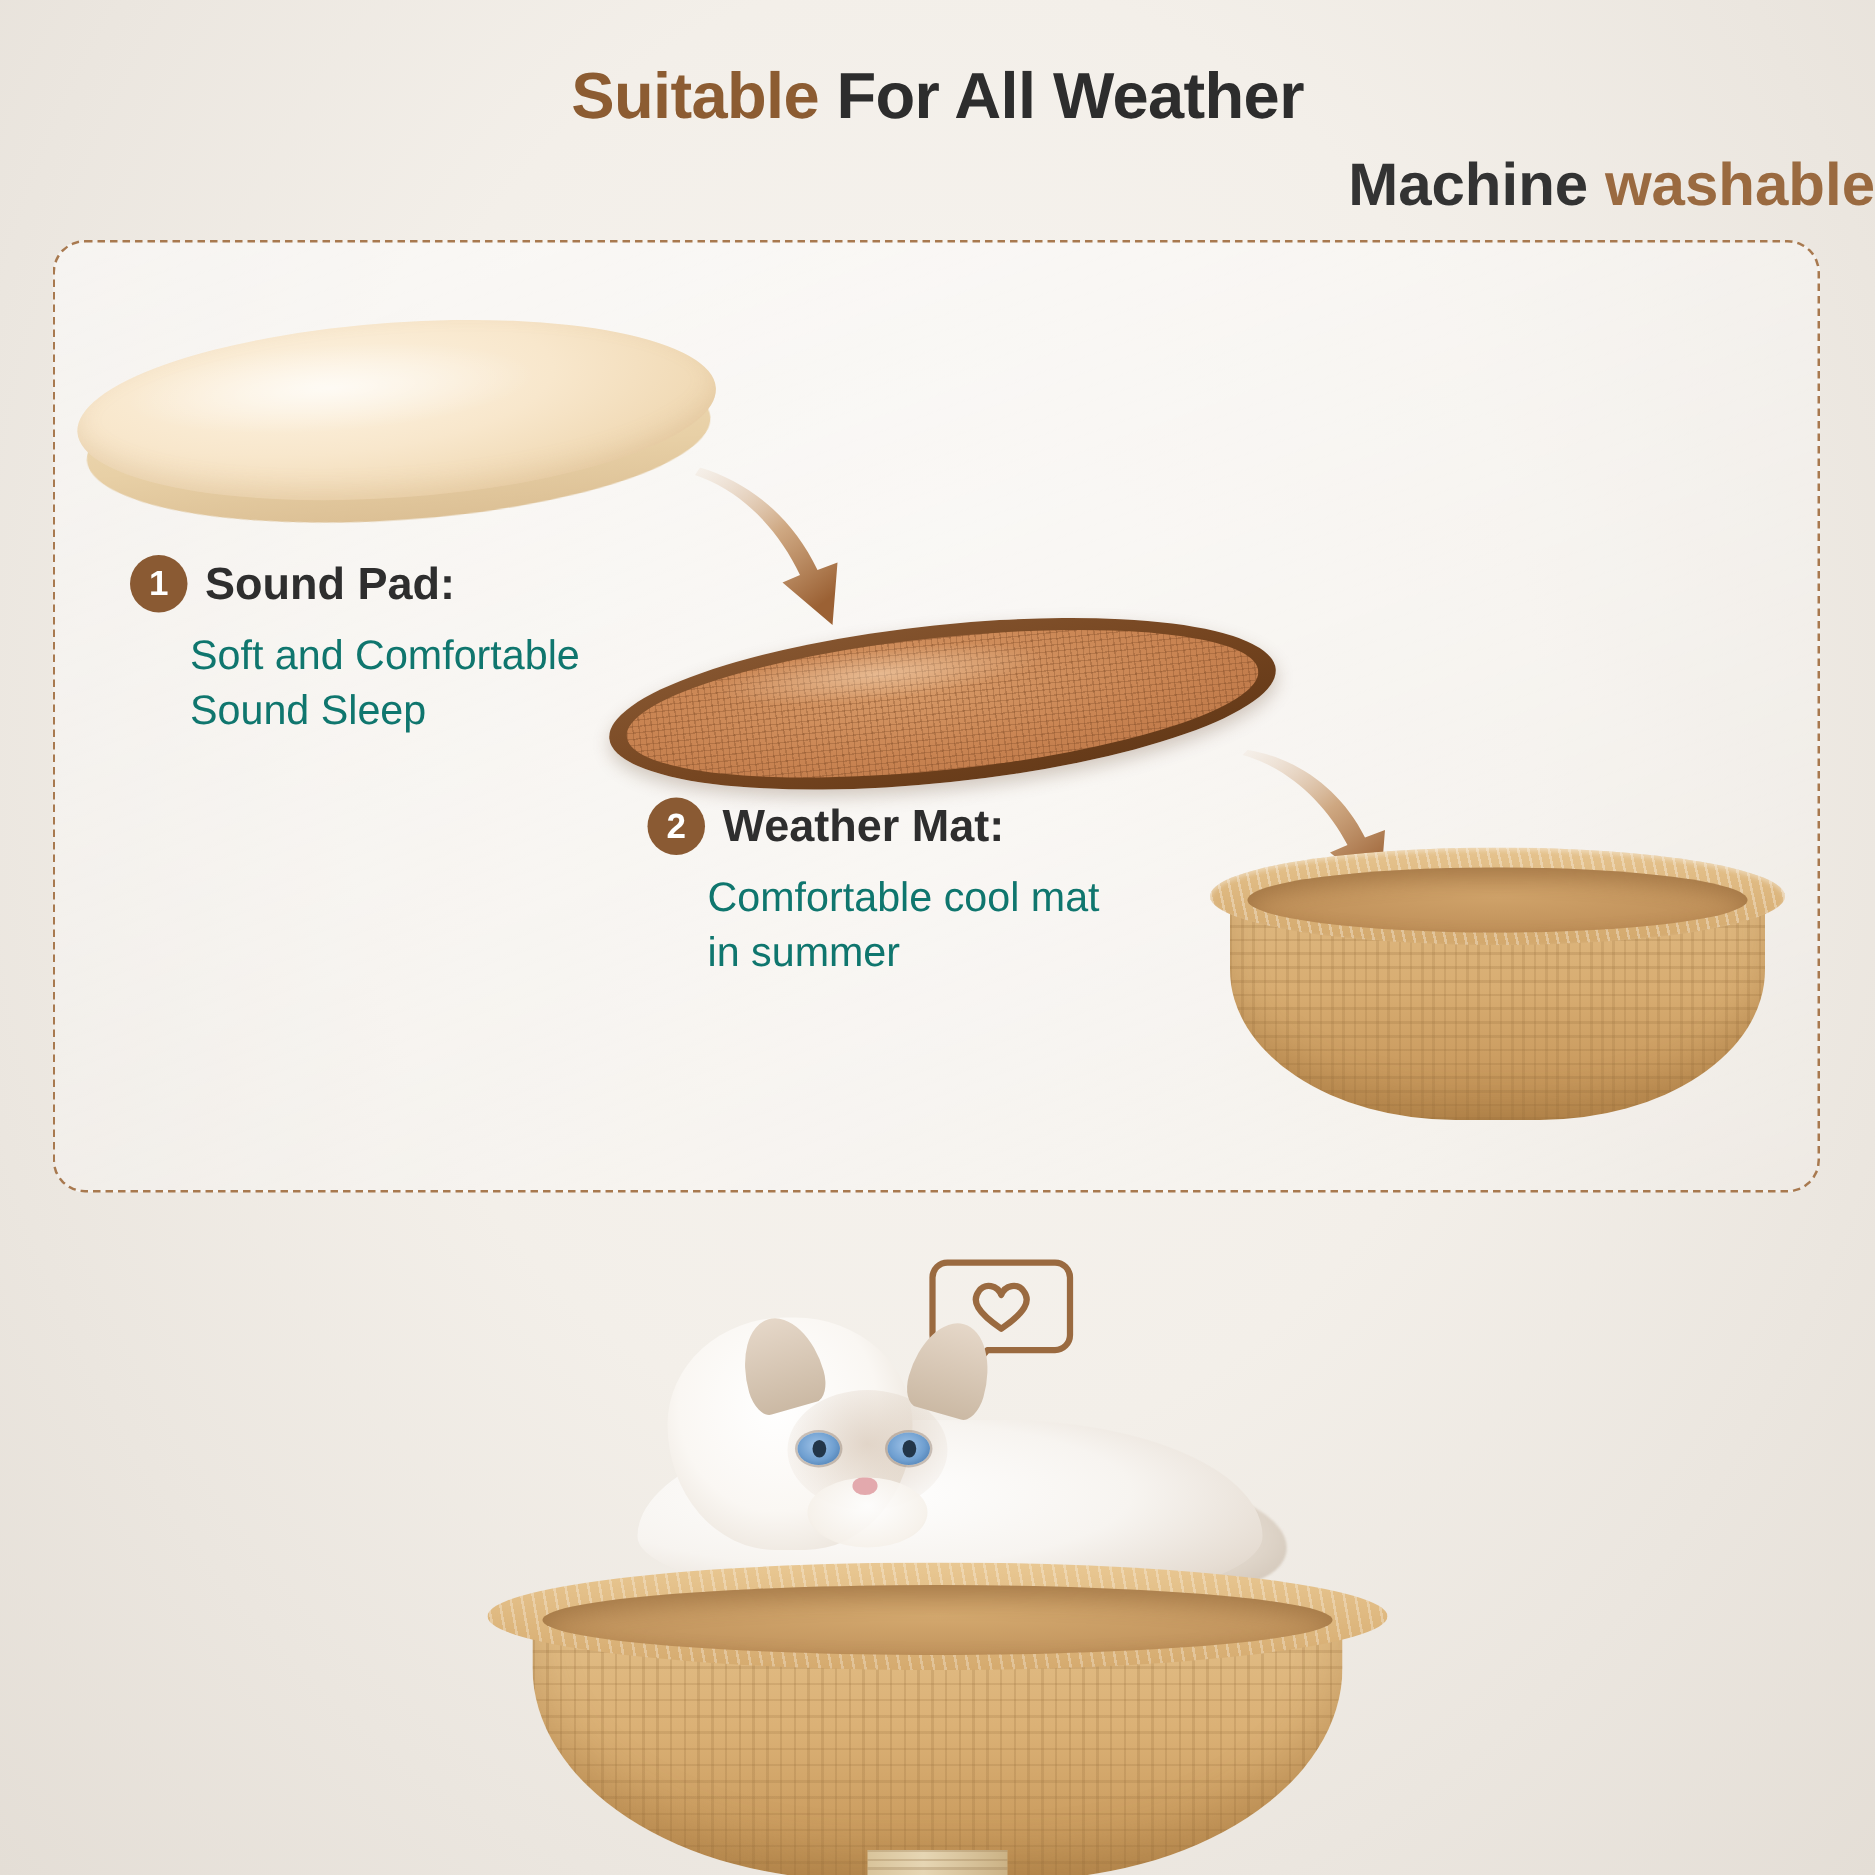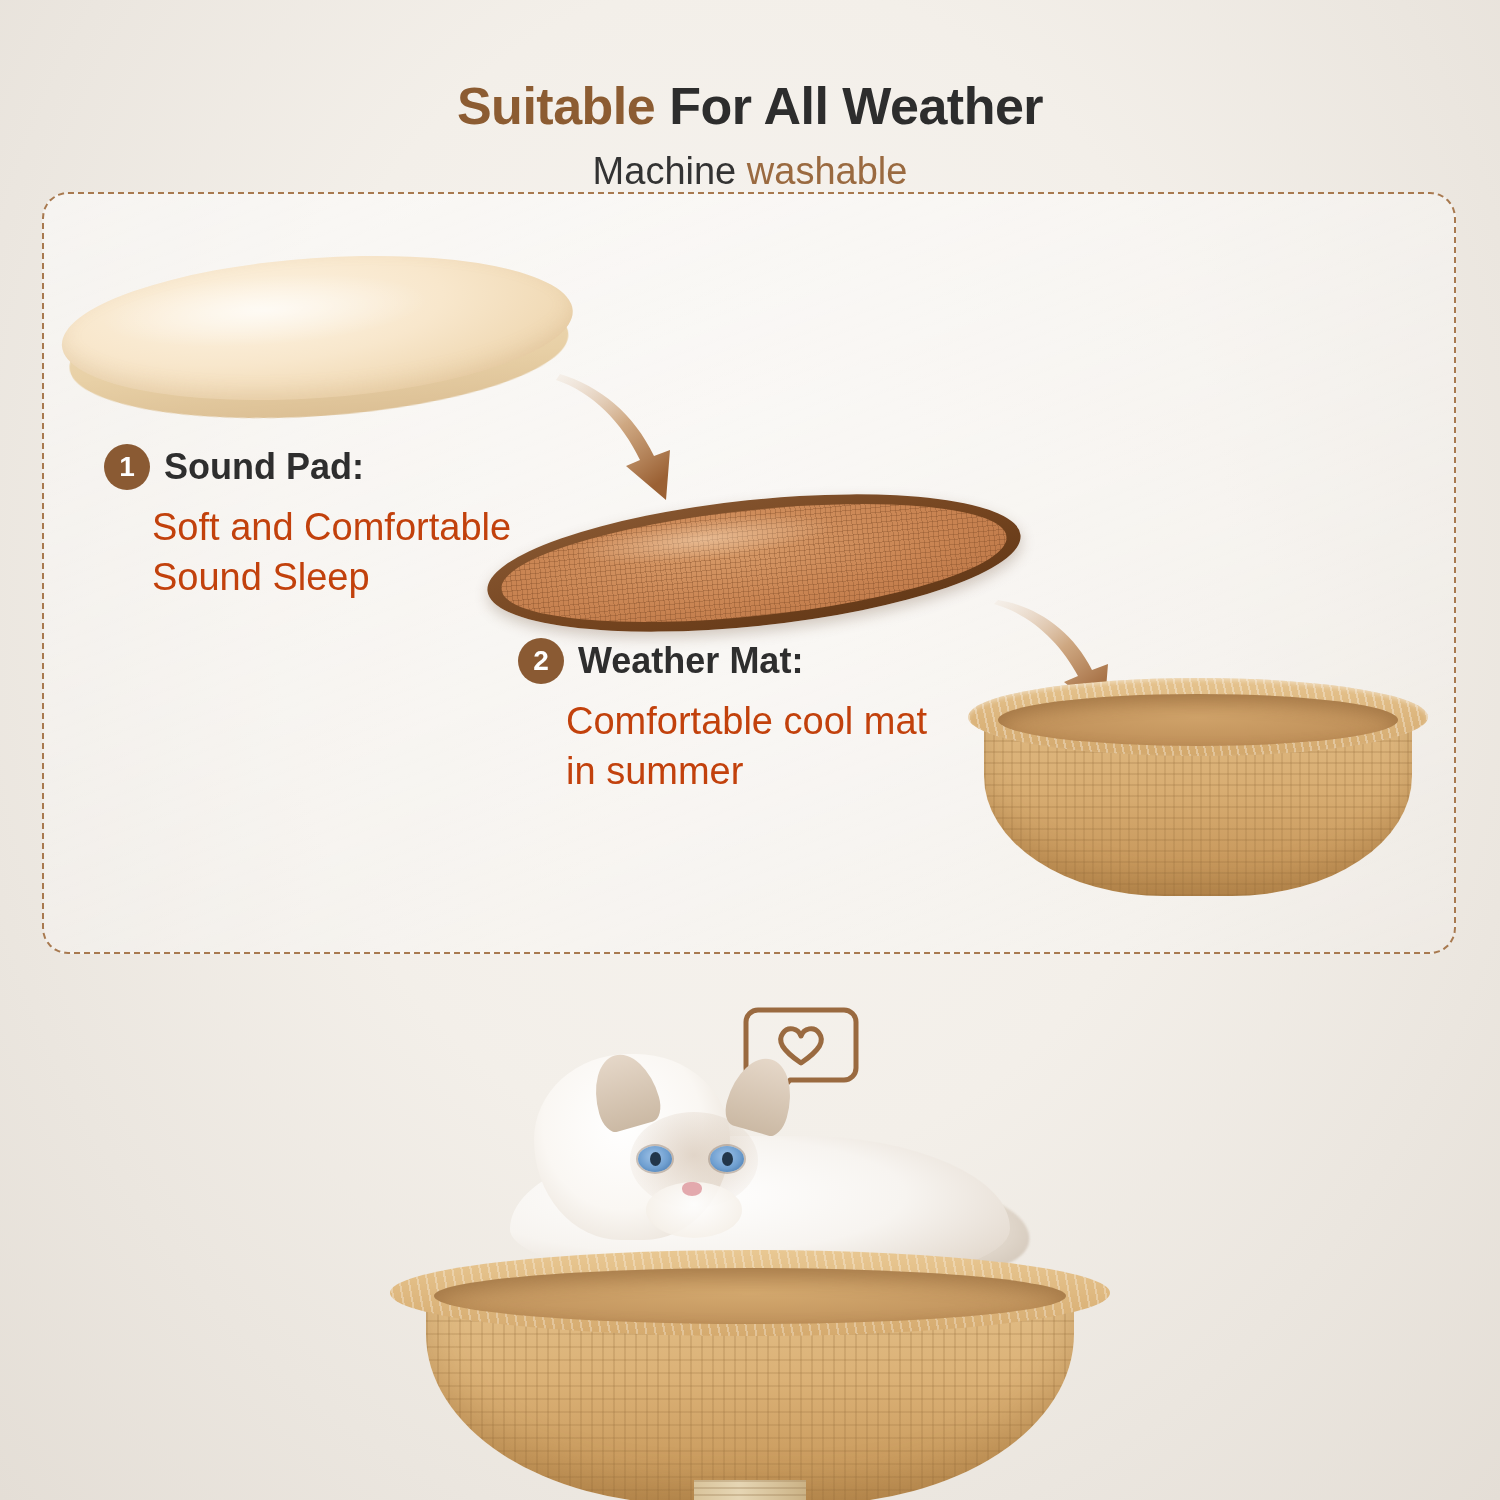--- a/index.html
+++ b/index.html
@@ -22,7 +22,6 @@
     left: 0;
     width: 1500px;
     text-align: center;
-    margin-top: 29px;
   }
   .title {
     font-size: 52px;

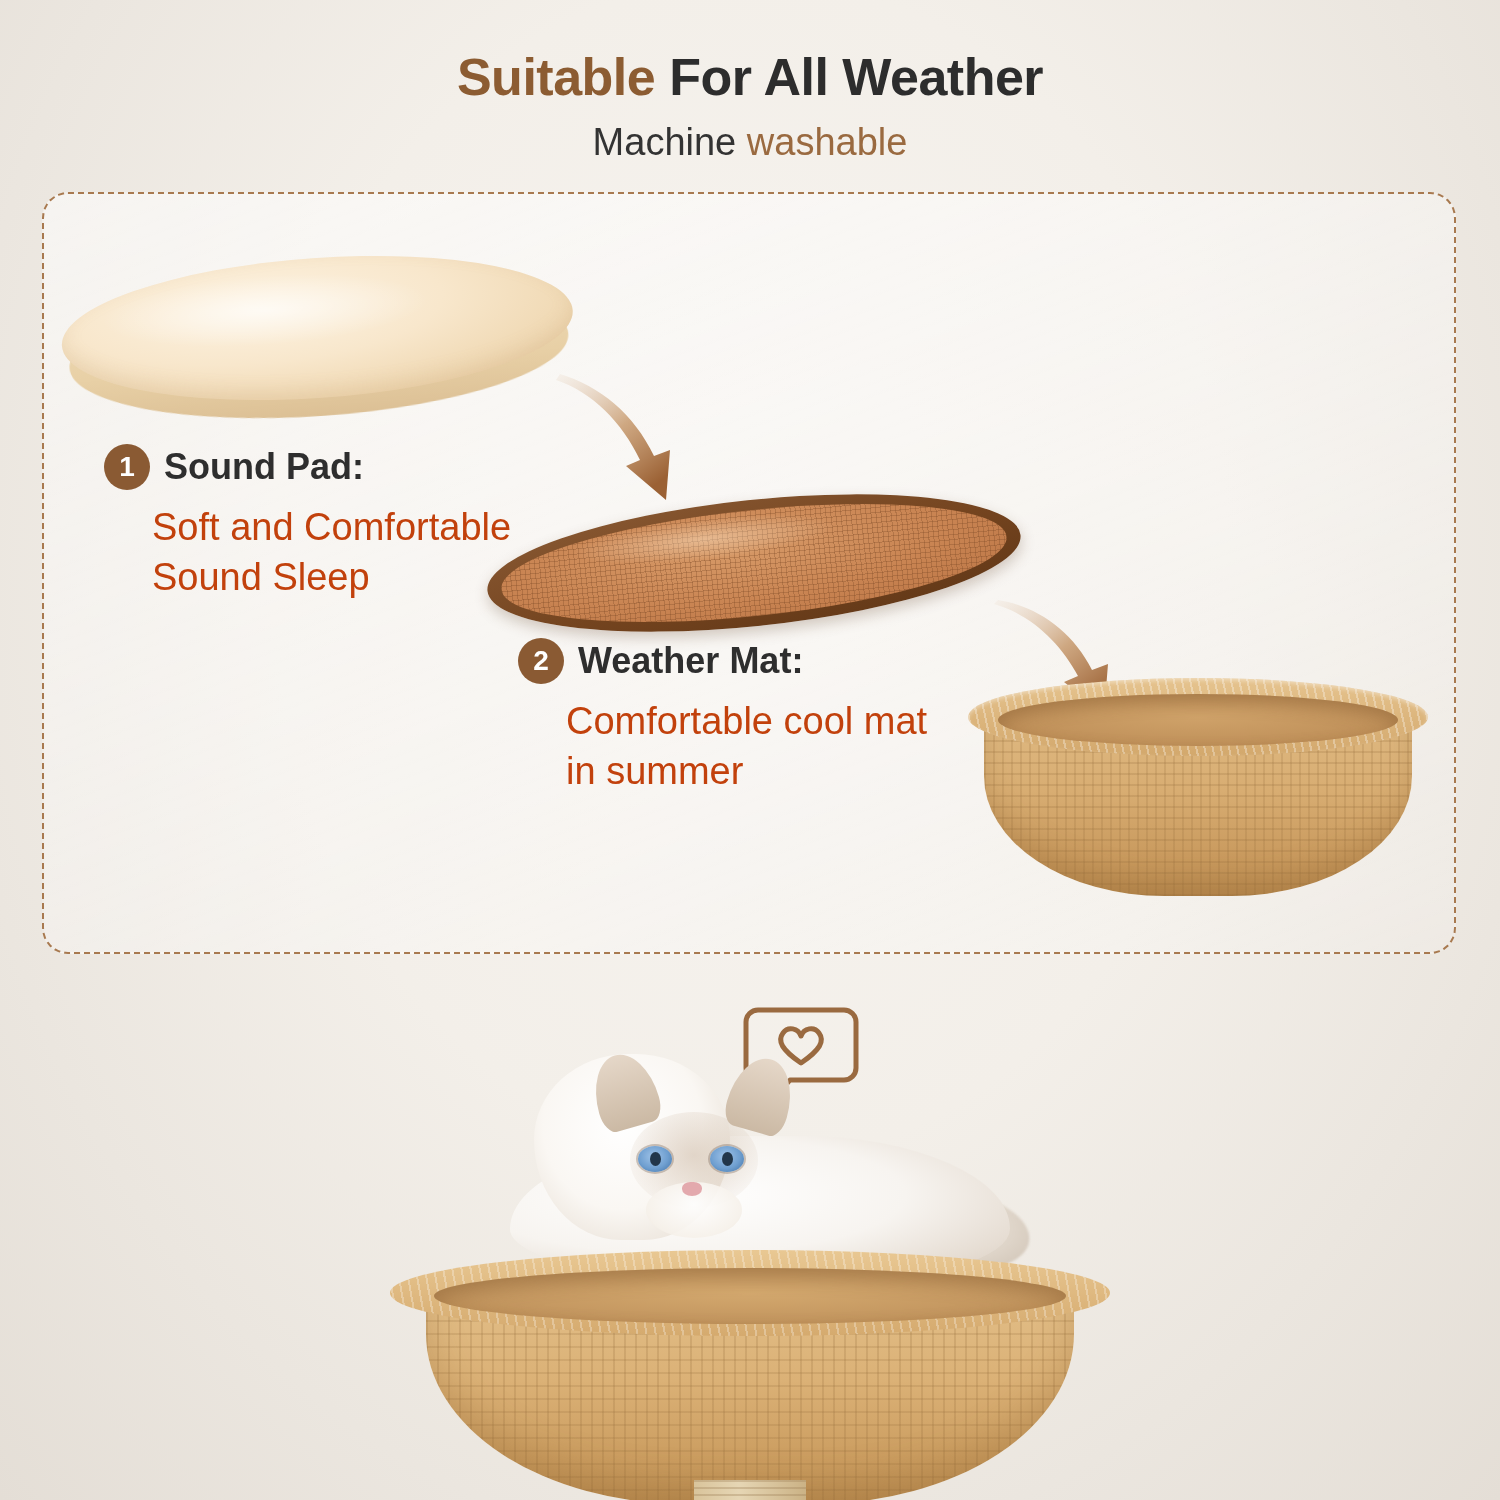--- a/index.html
+++ b/index.html
@@ -33,10 +33,11 @@
   .title .accent { color: #8c5c32; }
   .title .dark { color: #2d2d2d; }
   .subtitle {
-    font-size: 38px;
+    font-size: 48px;
     line-height: 1.2;
     margin: 14px 0 0 0;
-    font-weight: 400;
+    font-weight: 700;
+    text-align: right;
   }
   .subtitle .dark { color: #333333; }
   .subtitle .accent { color: #9a6a40; }

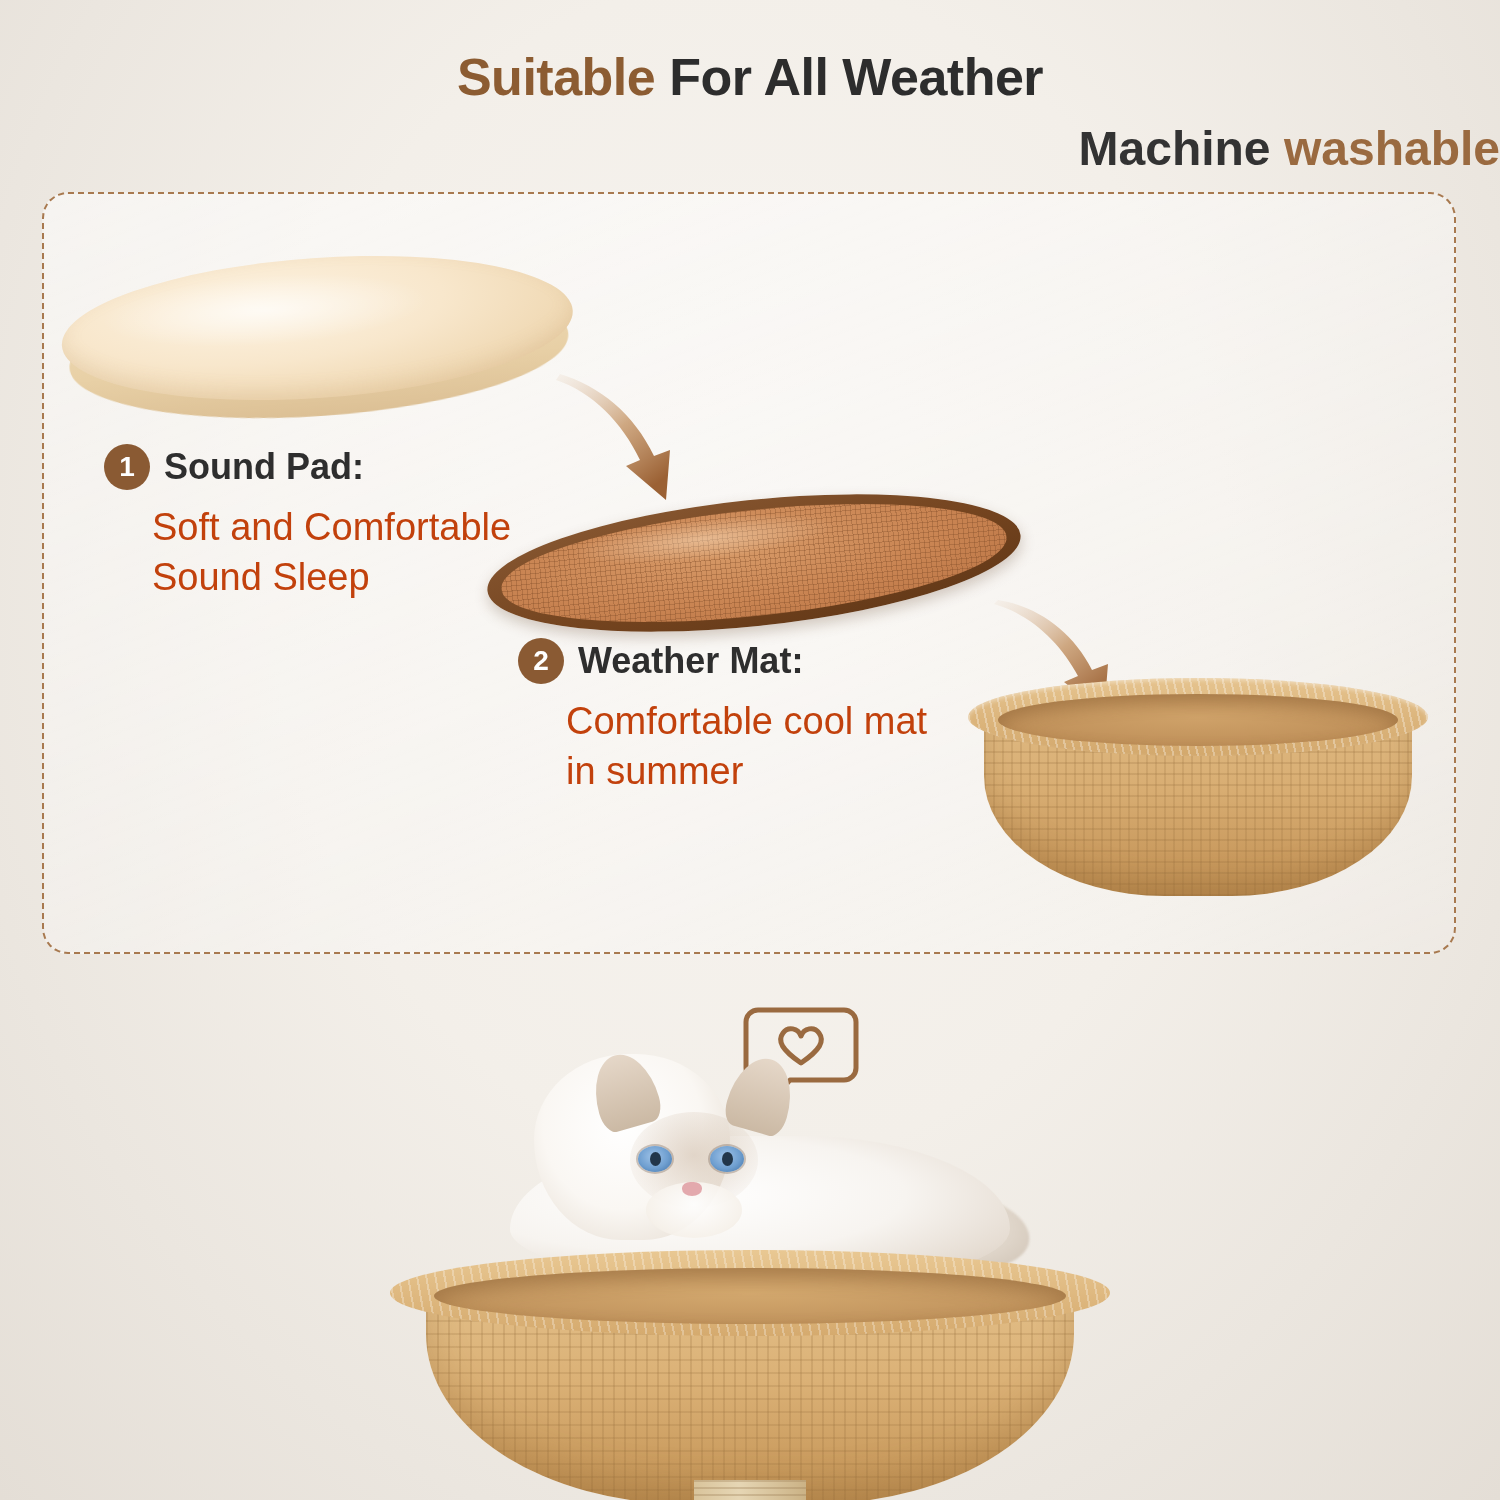--- a/index.html
+++ b/index.html
@@ -207,9 +207,9 @@
     color: #2e2e2e;
   }
   .callout-desc {
-    font-size: 38px;
+    font-size: 33px;
     line-height: 1.32;
-    color: #c2410c;
+    color: #0f766e;
     margin-top: 12px;
     white-space: pre-line;
   }

